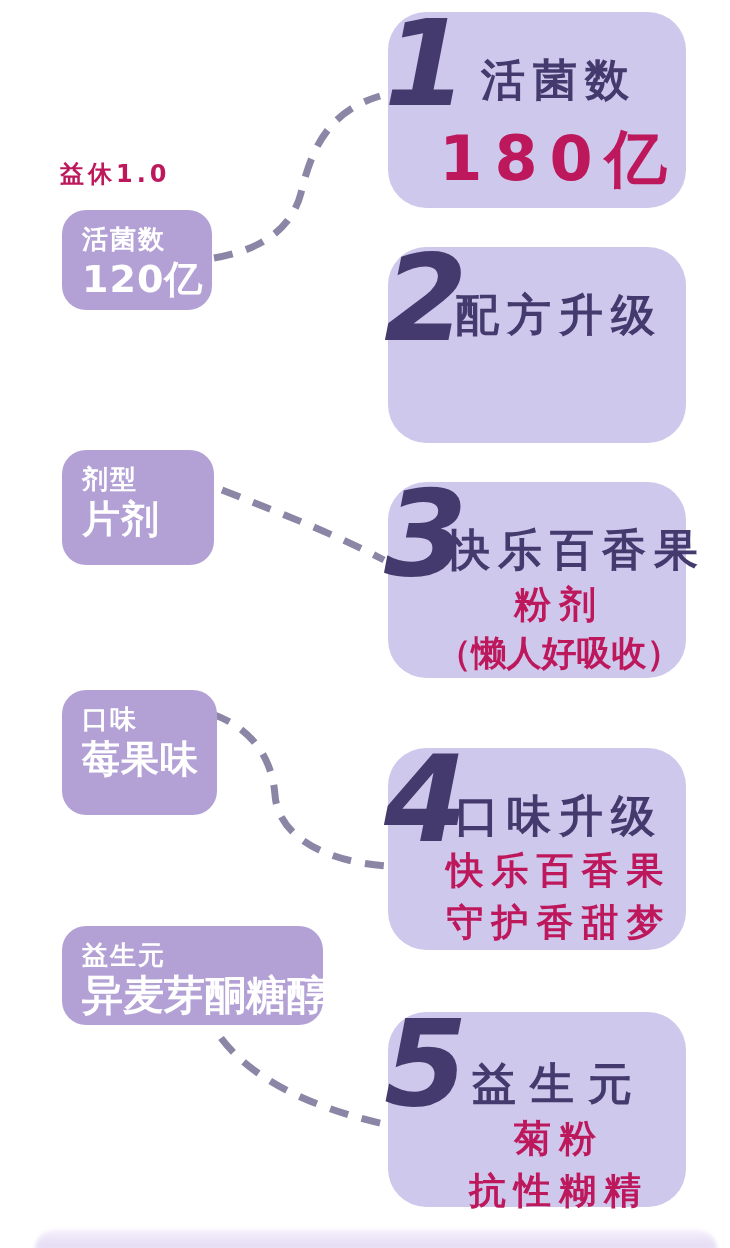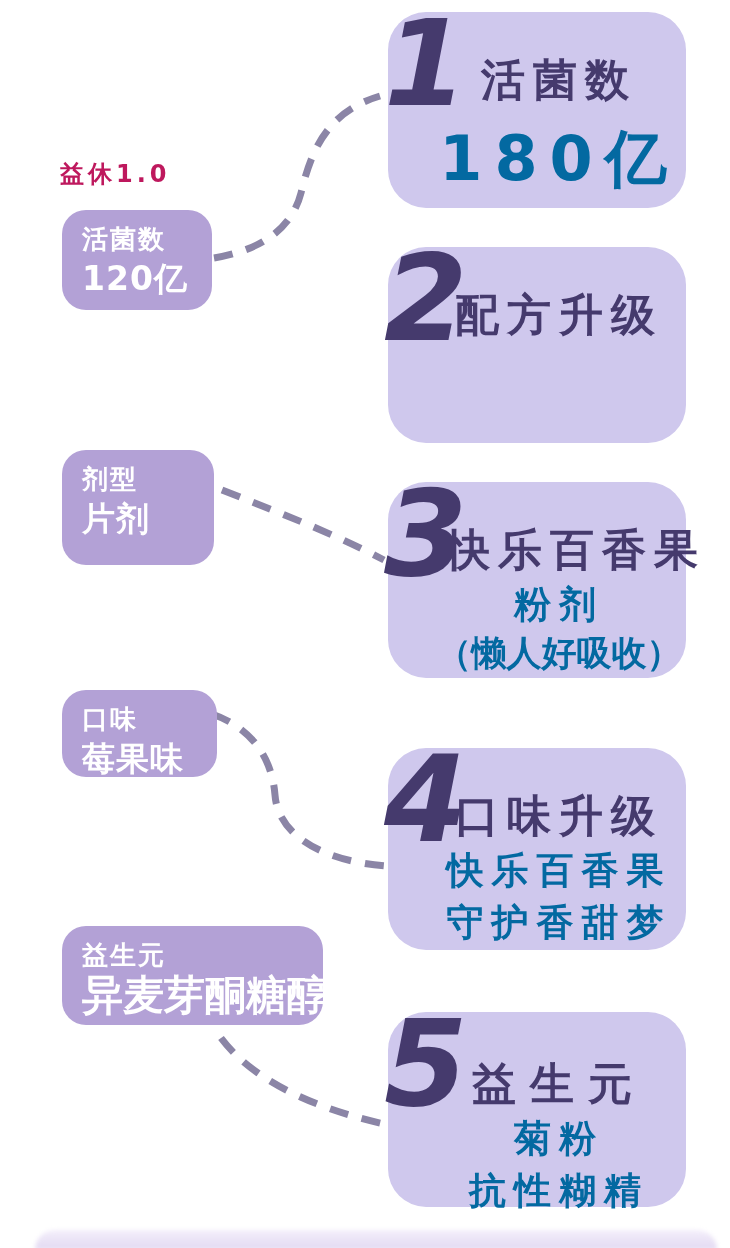--- a/index.html
+++ b/index.html
@@ -34,7 +34,7 @@
                 font-size:44px;line-height:52px;font-weight:800;color:#453a6d;
                 letter-spacing:8px;white-space:nowrap;}
   #card-4 .card-heading{margin-top:46px;letter-spacing:14px;}
-  .card-line{text-align:center;color:#0369a1;font-weight:800;font-size:37px;
+  .card-line{text-align:center;color:#be185d;font-weight:800;font-size:37px;
              line-height:46px;letter-spacing:8px;margin-top:6px;white-space:nowrap;margin-left:44px;}
   .card-line.xl{font-size:62px;line-height:66px;letter-spacing:12px;margin-top:20px;}
   .card-line.lg{font-size:55px;line-height:60px;letter-spacing:8px;margin-top:16px;}

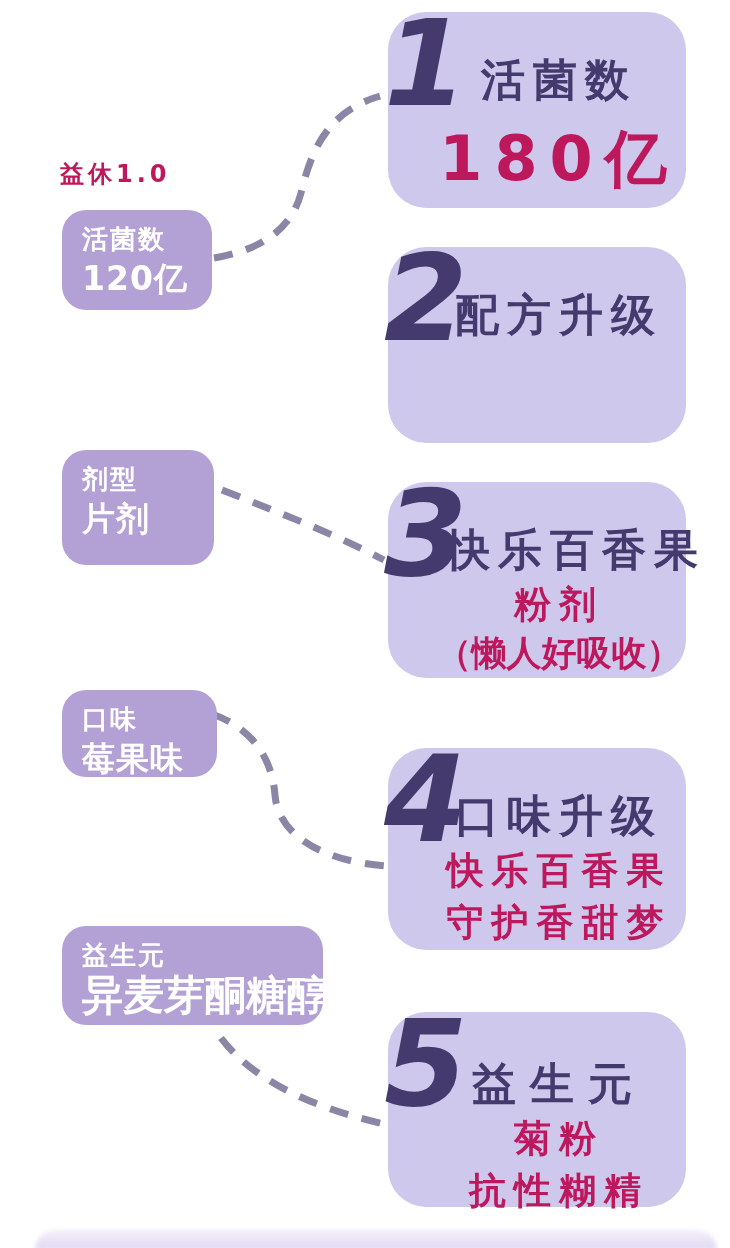--- a/index.html
+++ b/index.html
@@ -14,7 +14,7 @@
   .pill{position:absolute;background:#b3a1d6;border-radius:24px;color:#ffffff;
         padding:13px 20px 0 20px;box-sizing:border-box;}
   .pill-label{font-size:26px;line-height:33px;font-weight:600;letter-spacing:2px;}
-  .pill-value{font-size:33px;line-height:46px;font-weight:800;letter-spacing:1px;white-space:nowrap;}
+  .pill-value{font-size:38px;line-height:46px;font-weight:800;letter-spacing:1px;white-space:nowrap;}
   #pill-0{left:62px;top:210px;width:150px;height:100px;}
   #pill-1{left:62px;top:450px;width:152px;height:115px;}
   #pill-2{left:62px;top:690px;width:155px;height:87px;}

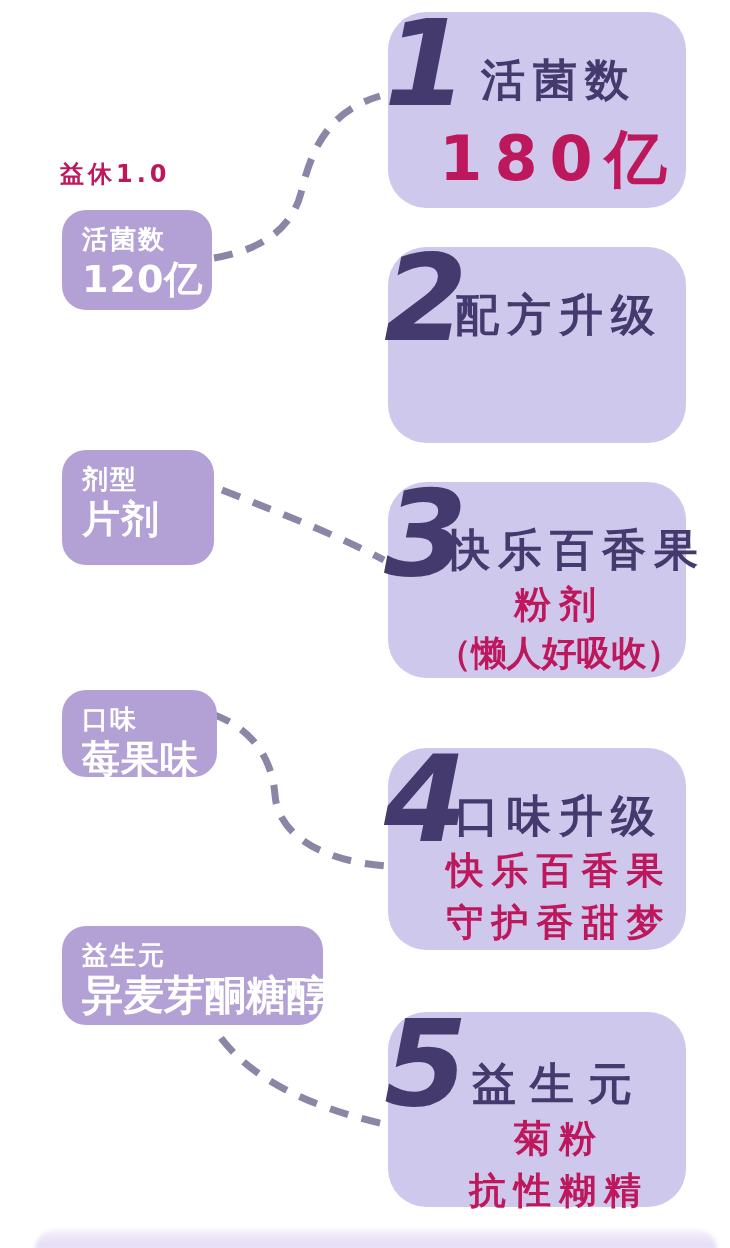--- a/index.html
+++ b/index.html
@@ -17,7 +17,7 @@
   .pill-value{font-size:38px;line-height:46px;font-weight:800;letter-spacing:1px;white-space:nowrap;}
   #pill-0{left:62px;top:210px;width:150px;height:100px;}
   #pill-1{left:62px;top:450px;width:152px;height:115px;}
-  #pill-2{left:62px;top:690px;width:155px;height:87px;}
+  #pill-2{left:62px;top:690px;width:155px;height:125px;}
   #pill-3{left:62px;top:926px;width:261px;height:99px;}
   #pill-3 .pill-value{font-size:41px;letter-spacing:0;}
 

